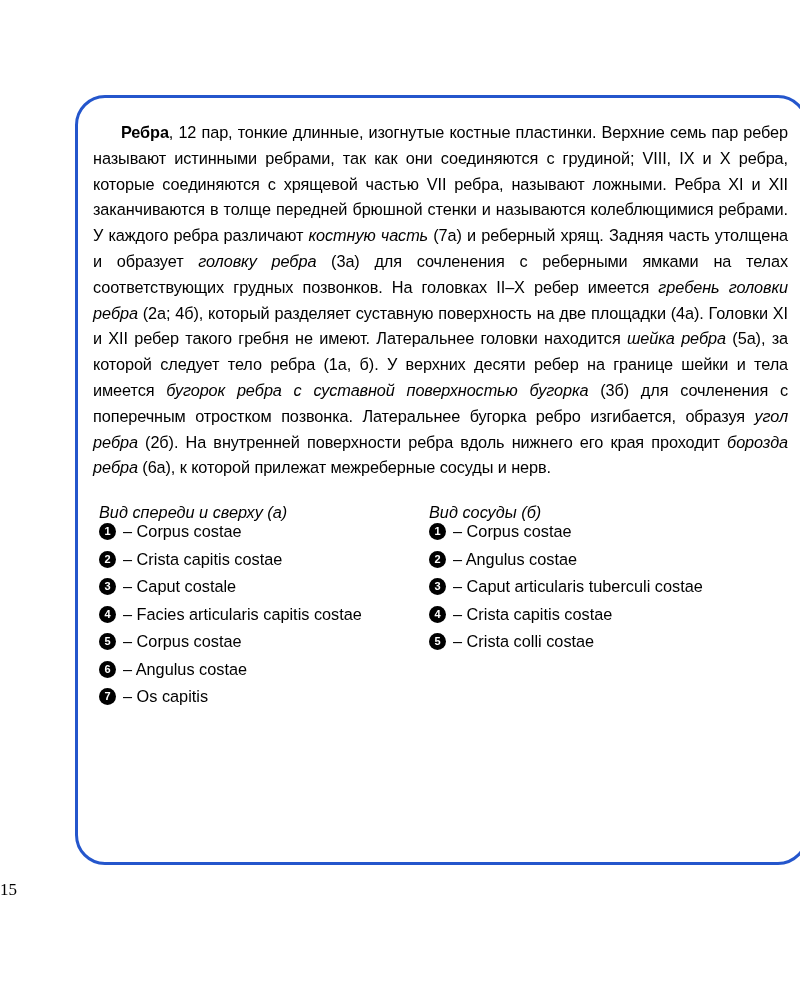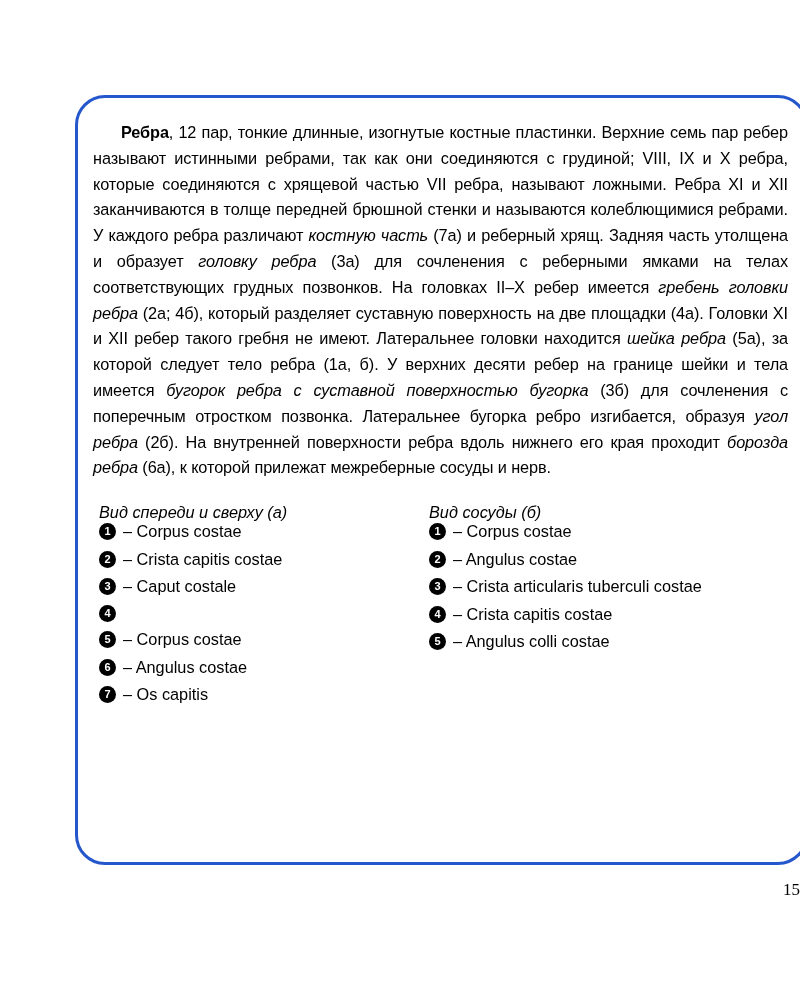--- a/index.html
+++ b/index.html
@@ -140,7 +140,7 @@
             </div>
             <div class="list-item">
               <span class="num-badge">3</span>
-              <span class="item-label">– Crista articularis tuberculi costae</span>
+              <span class="item-label">– Caput articularis tuberculi costae</span>
             </div>
             <div class="list-item">
               <span class="num-badge">4</span>

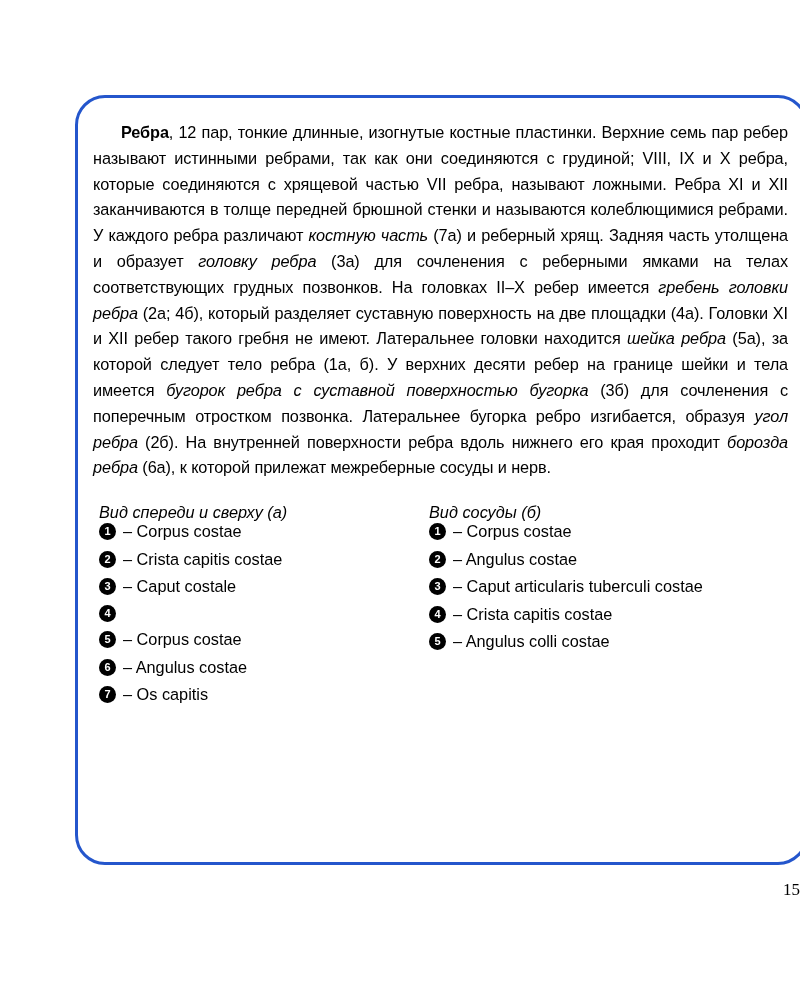--- a/index.html
+++ b/index.html
@@ -112,6 +112,7 @@
             </div>
             <div class="list-item">
               <span class="num-badge">4</span>
+              <span class="item-label">– Facies articularis capitis costae</span>
             </div>
             <div class="list-item">
               <span class="num-badge">5</span>

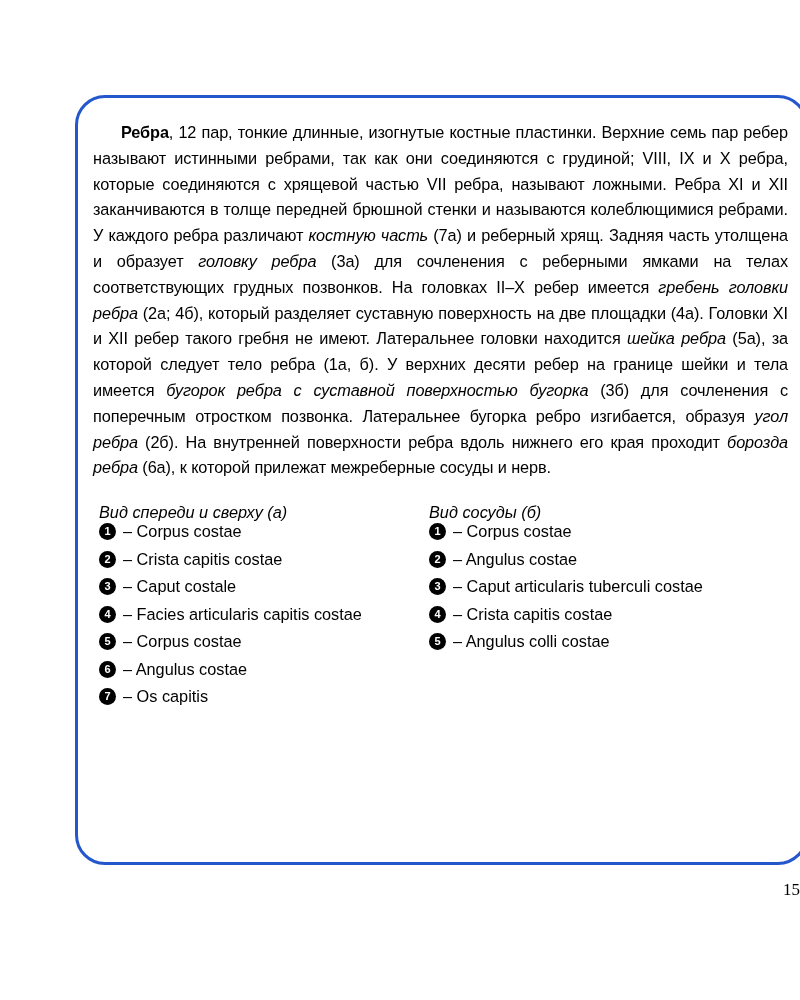--- a/index.html
+++ b/index.html
@@ -149,7 +149,7 @@
             </div>
             <div class="list-item">
               <span class="num-badge">5</span>
-              <span class="item-label">– Angulus colli costae</span>
+              <span class="item-label">– Crista colli costae</span>
             </div>
           </div>
       </div>

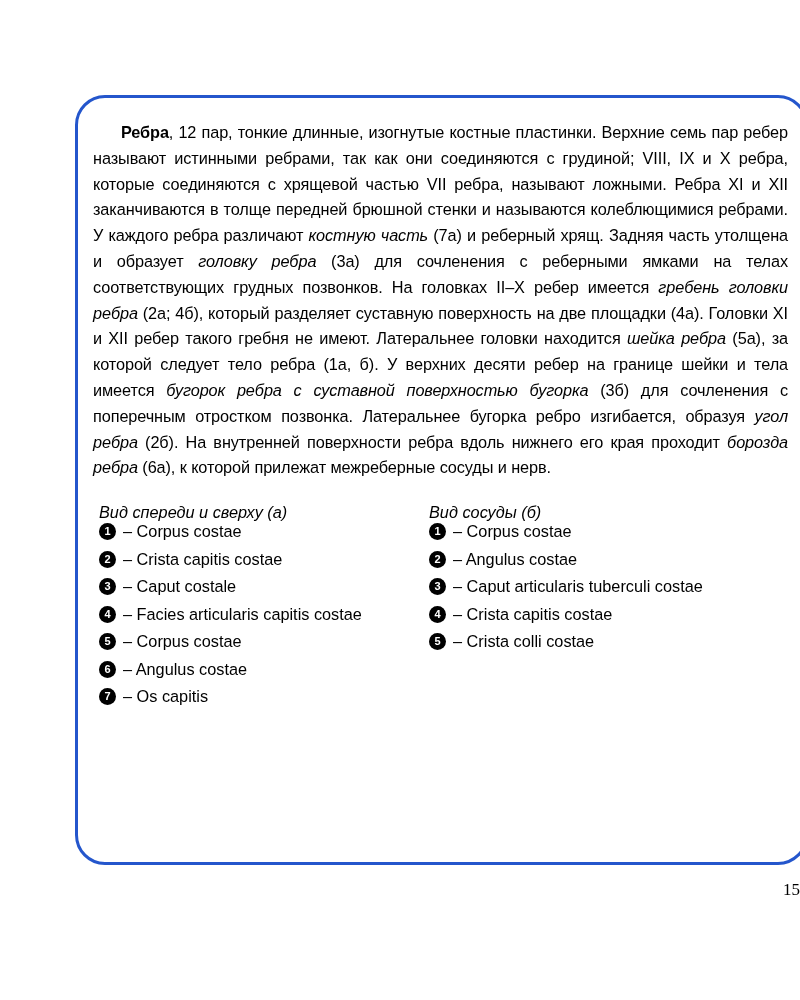--- a/index.html
+++ b/index.html
@@ -80,7 +80,7 @@
     top: 880px;
     left: 0;
     width: 100%;
-    text-align: right;
+    text-align: left;
     font-family: "Liberation Serif", serif;
     font-size: 17px;
   }

